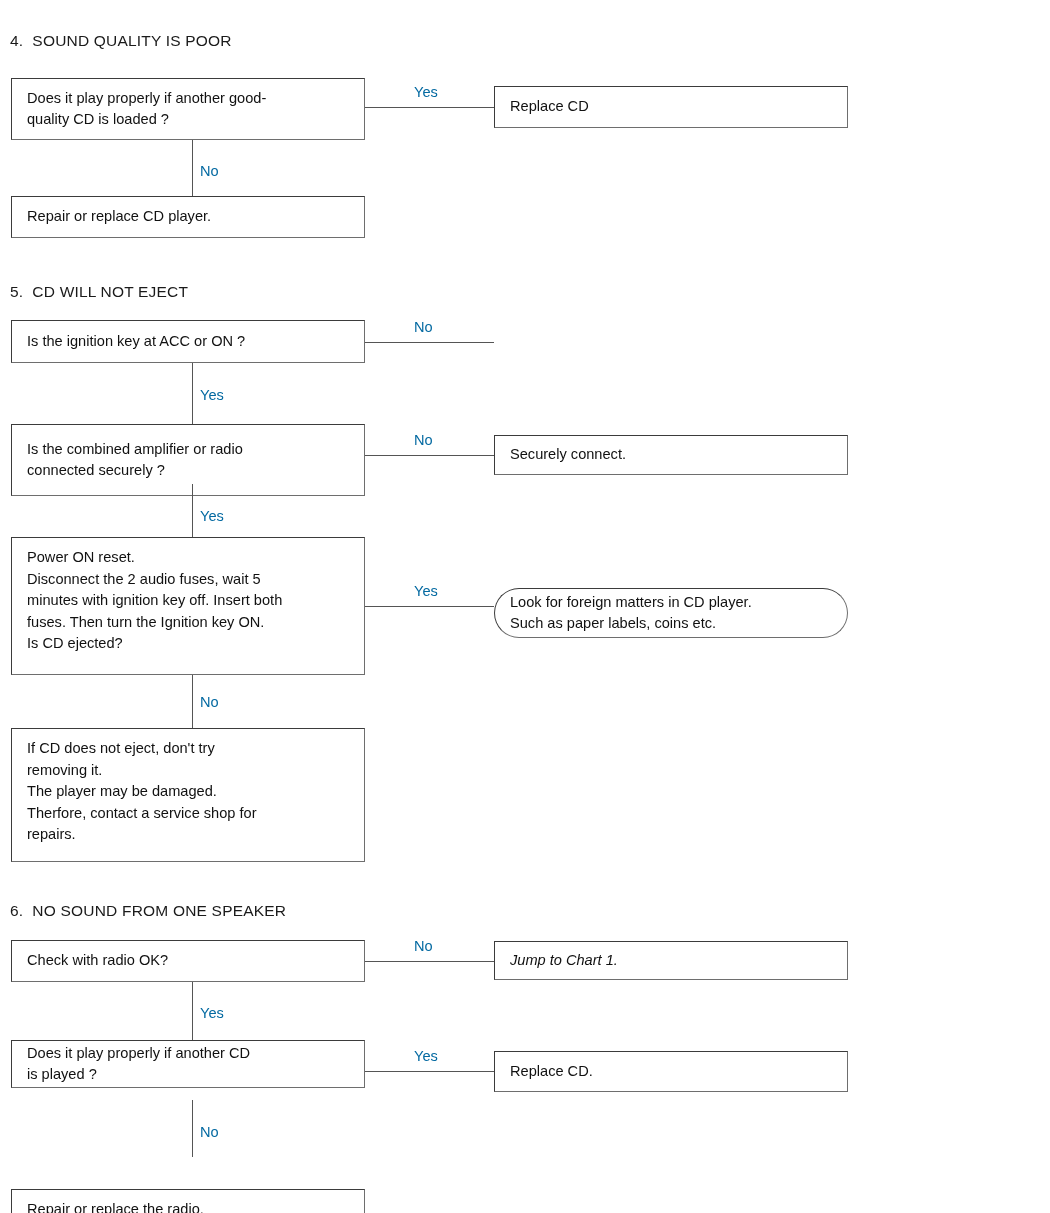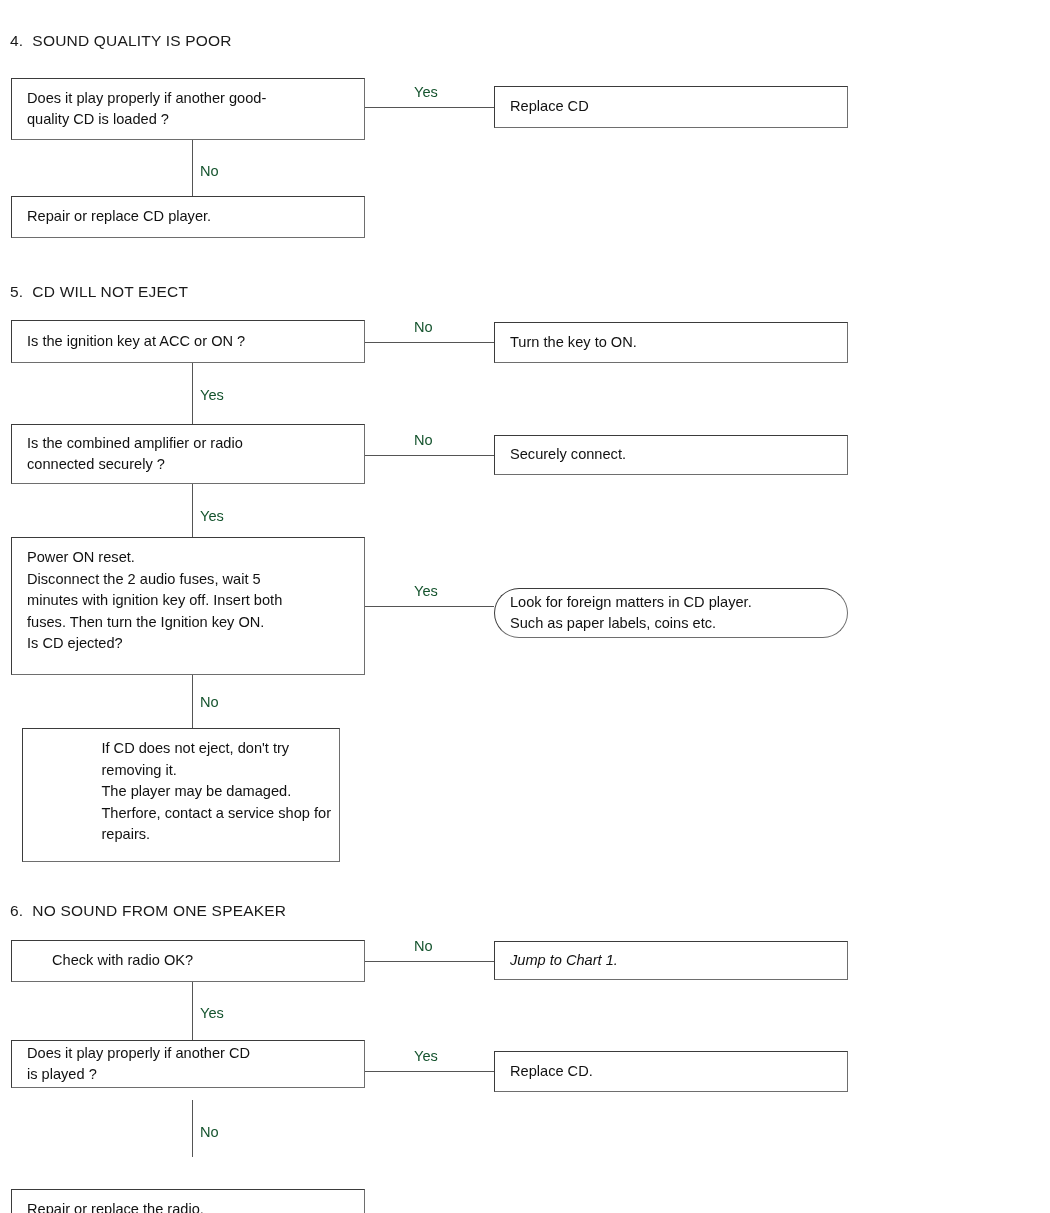--- a/index.html
+++ b/index.html
@@ -79,7 +79,7 @@
     position: absolute;
     font-size: 14.6px;
     line-height: 17px;
-    color: #14532d;
+    color: #0369a1;
     white-space: pre;
   }
 </style>

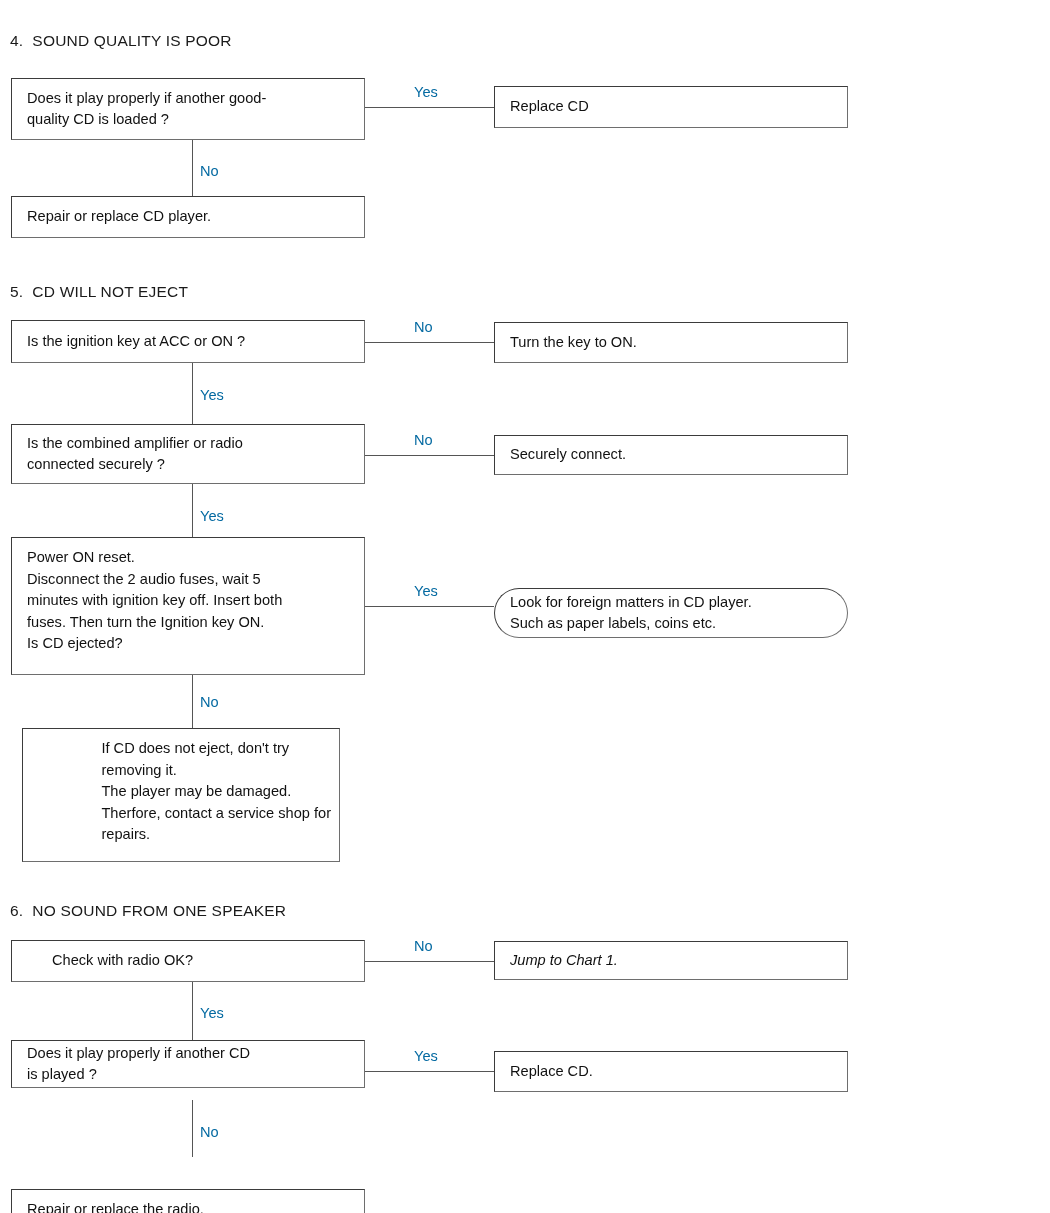--- a/index.html
+++ b/index.html
@@ -118,9 +118,6 @@
   <div class="hline" style="left:365px; top:342px; width:129px;"></div>
   <div class="branch" style="left:414px; top:319px;">No</div>
 
-  <div class="box" style="left:494px; top:322px; width:354px; height:41px;">
-    <span class="txt">Turn the key to ON.</span>
-  </div>
 
   <div class="vline" style="left:192px; top:363px; height:61px;"></div>
   <div class="branch" style="left:200px; top:387px;">Yes</div>

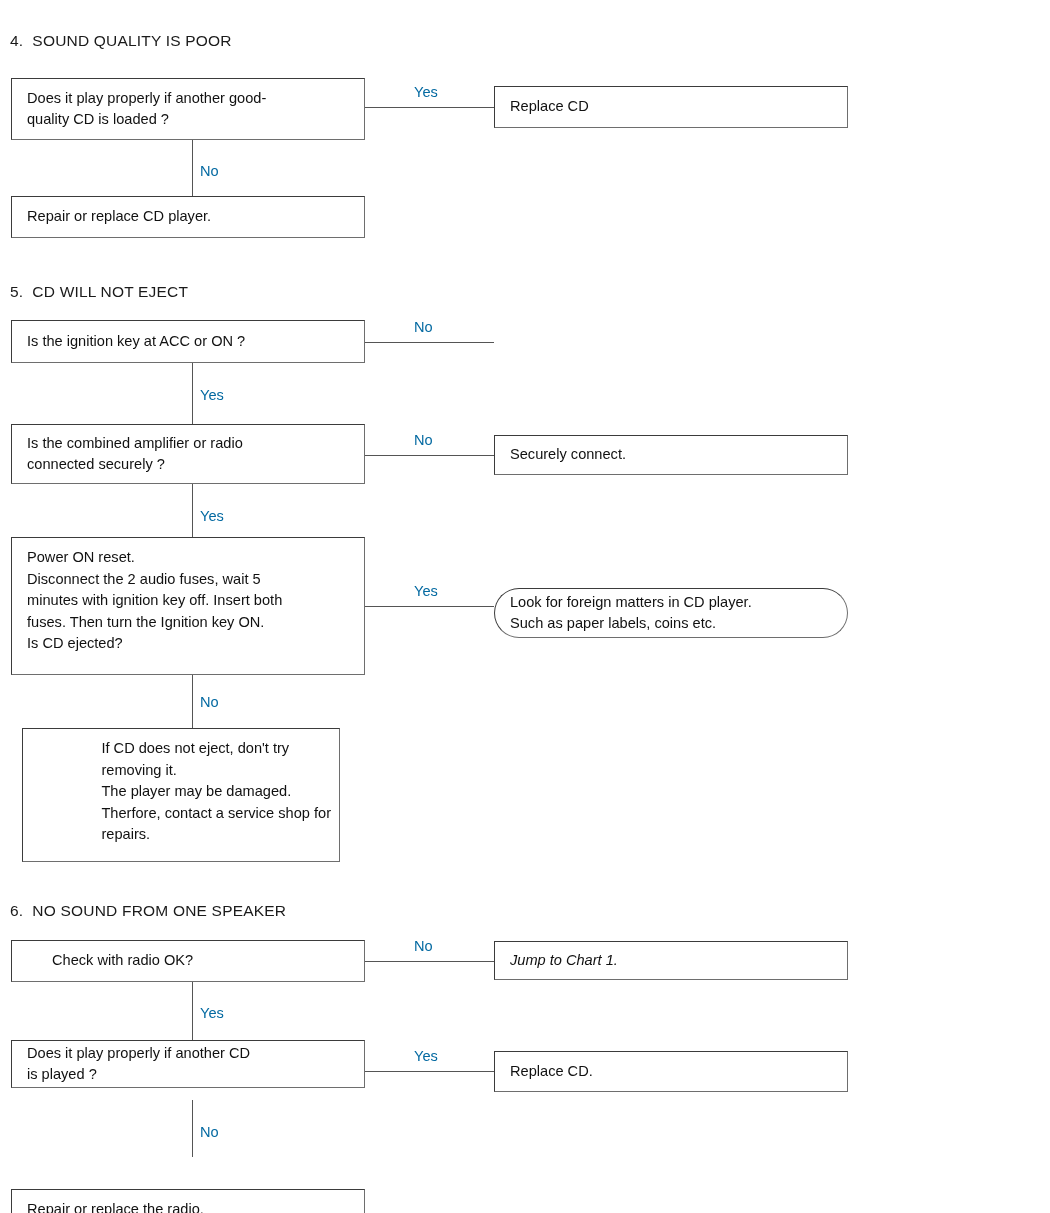--- a/index.html
+++ b/index.html
@@ -122,7 +122,7 @@
   <div class="vline" style="left:192px; top:363px; height:61px;"></div>
   <div class="branch" style="left:200px; top:387px;">Yes</div>
 
-  <div class="box" style="left:11px; top:424px; width:354px; height:60px;">
+  <div class="box" style="left:11px; top:424px; width:354px; height:72px;">
     <span class="txt">Is the combined amplifier or radio
 connected securely ?</span>
   </div>

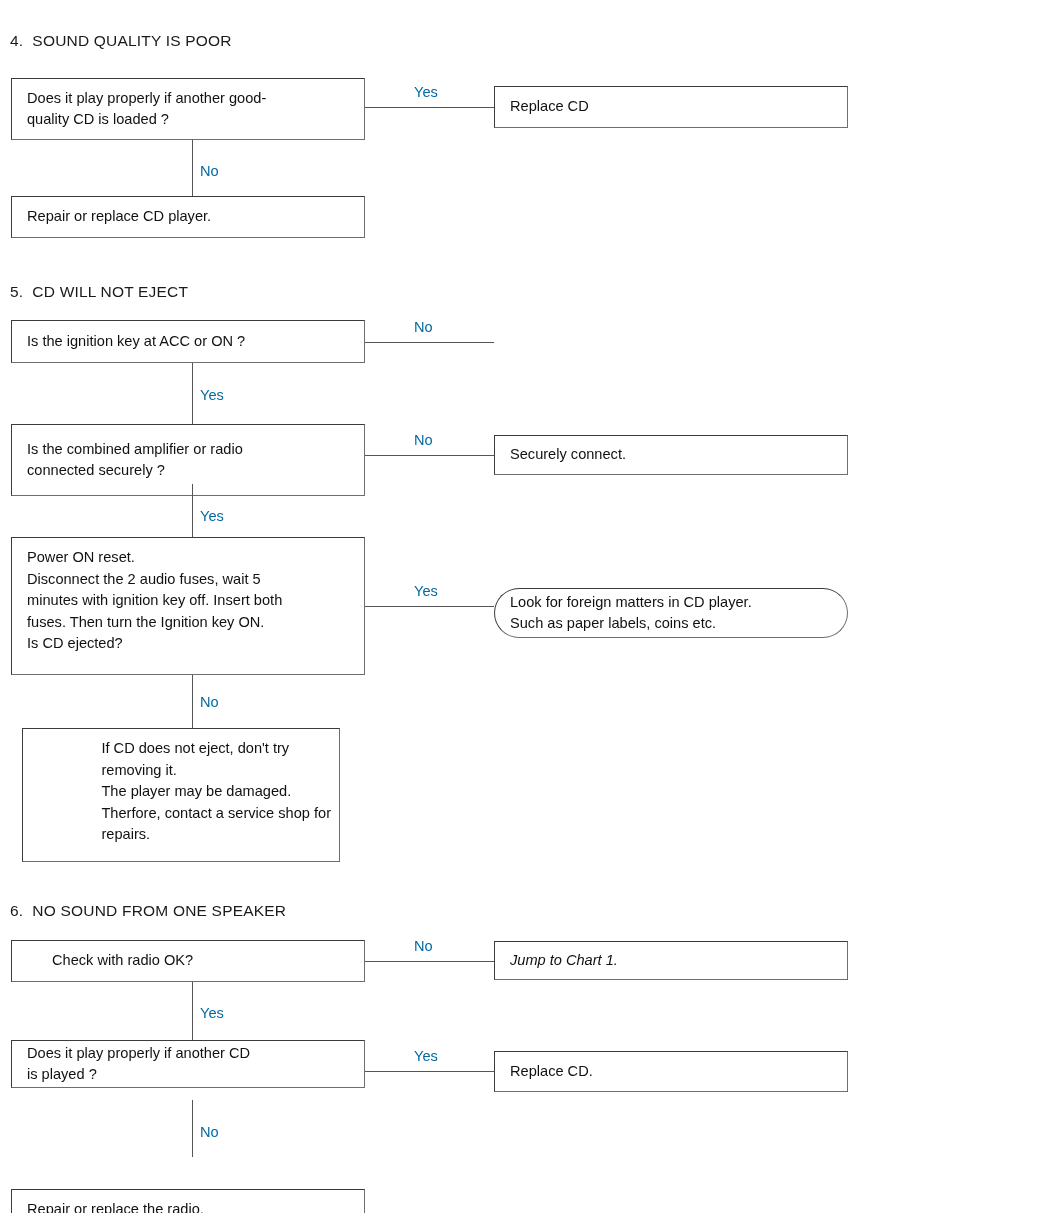--- a/index.html
+++ b/index.html
@@ -156,7 +156,7 @@
   <div class="vline" style="left:192px; top:675px; height:53px;"></div>
   <div class="branch" style="left:200px; top:694px;">No</div>
 
-  <div class="box top-align" style="left:22px; top:728px; width:318px; height:134px;justify-content:flex-end;">
+  <div class="box top-align" style="left:11px; top:728px; width:354px; height:134px;">
     <span class="txt">If  CD does not eject, don't try
 removing it.
 The player may be damaged.

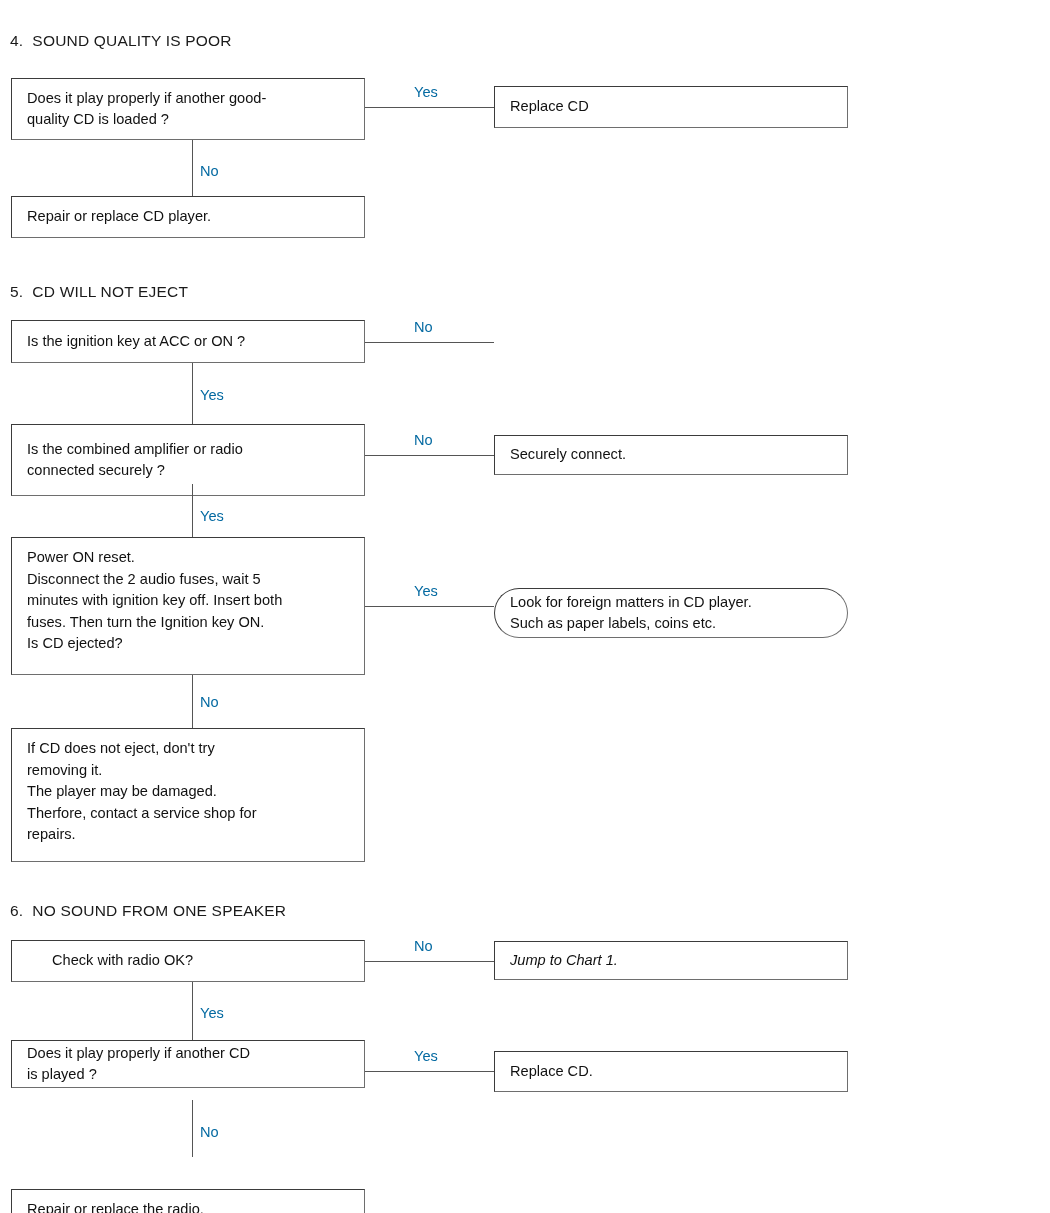--- a/index.html
+++ b/index.html
@@ -166,7 +166,7 @@
 
   <div class="heading" style="left:10px; top:902px;">6.  NO SOUND FROM ONE SPEAKER</div>
 
-  <div class="box" style="left:11px; top:940px; width:354px; height:42px;padding-left:25px;">
+  <div class="box" style="left:11px; top:940px; width:354px; height:42px;">
     <span class="txt">Check with radio OK?</span>
   </div>
 

